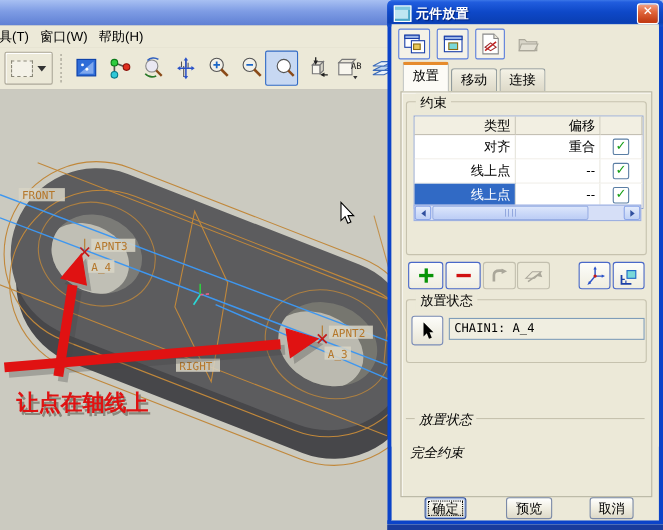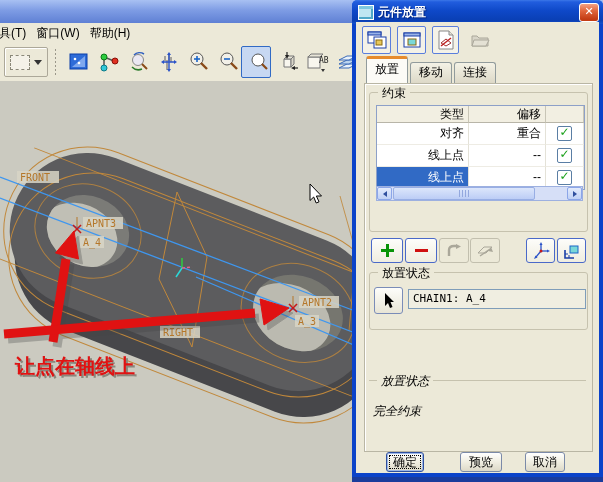--- a/index.html
+++ b/index.html
@@ -470,7 +470,7 @@
 
       <div class="xp-btn default" style="left:30px;top:430px;width:38px;">确定</div>
       <div class="xp-btn" style="left:104px;top:430px;width:42px;">预览</div>
-      <div class="xp-btn" style="left:169px;top:430px;width:40px;">取消</div>
+      <div class="xp-btn" style="left:180px;top:430px;width:40px;">取消</div>
     </div>
   </div>
 

